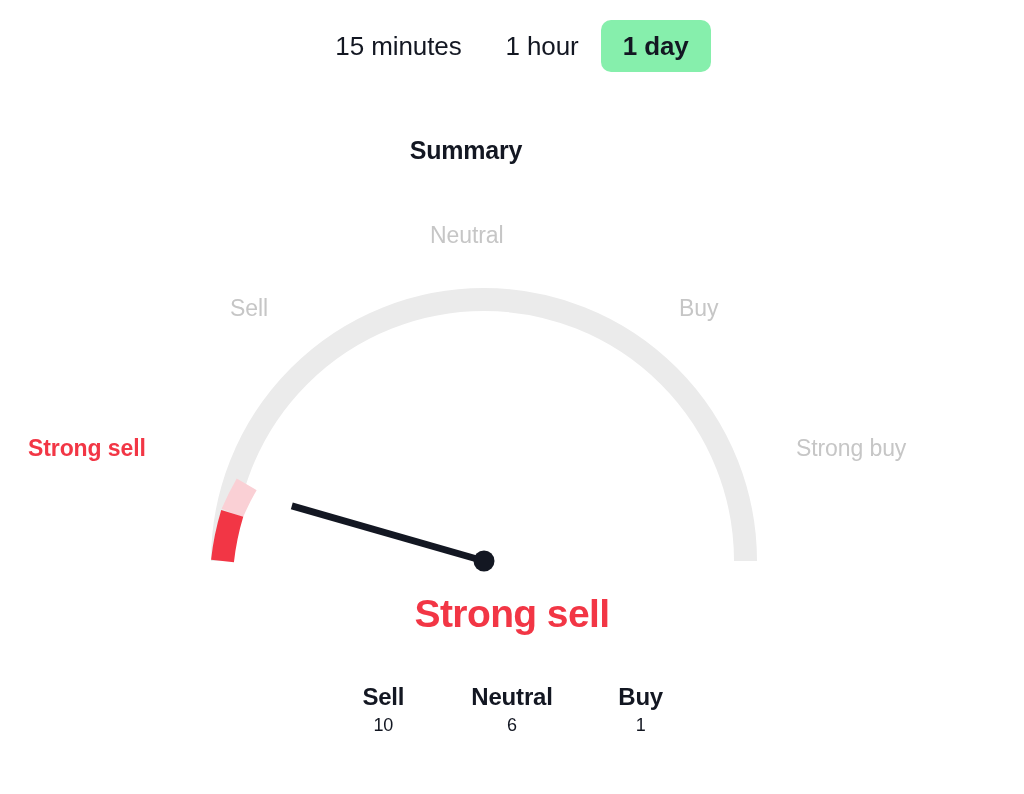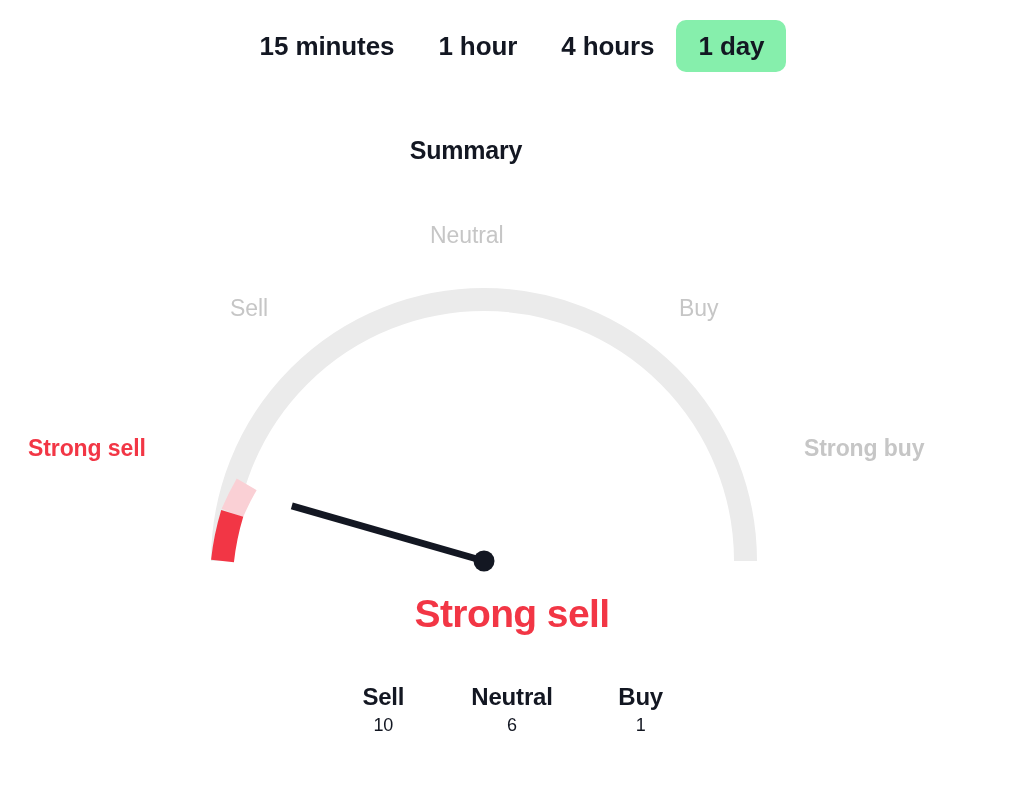--- a/index.html
+++ b/index.html
@@ -31,7 +31,7 @@
   }
   .tab {
     font-size: 26px;
-    font-weight: 700;
+    font-weight: 400;
     color: #131722;
     line-height: 1;
     padding: 13px 22px;

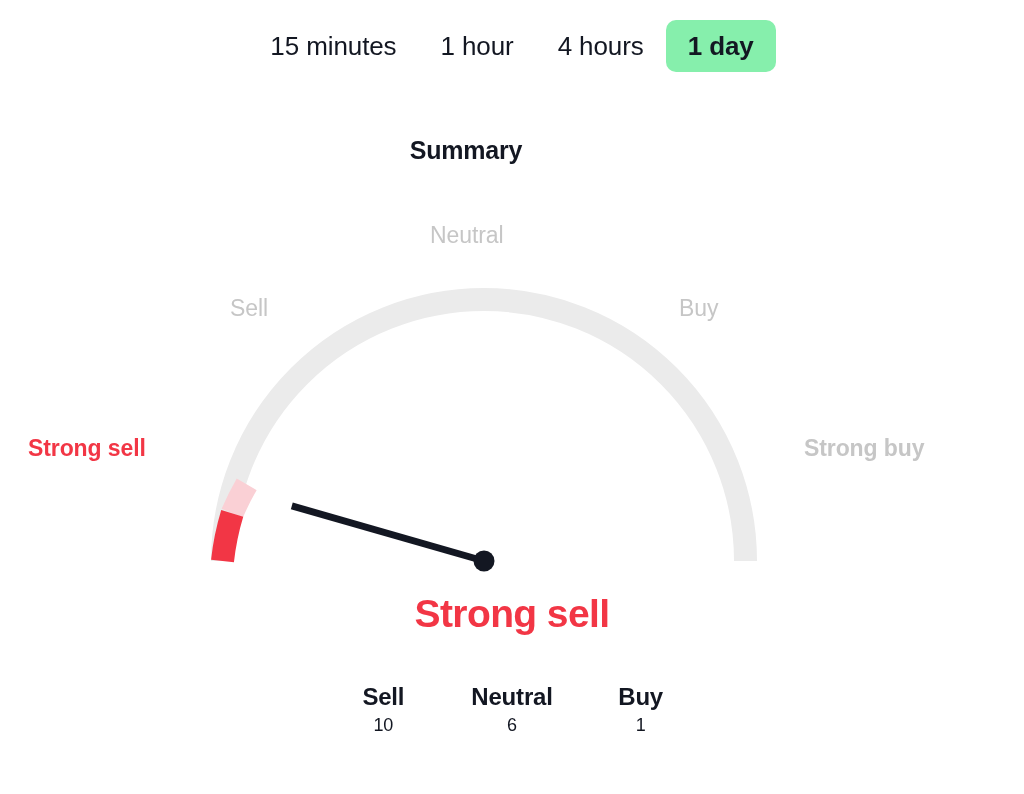--- a/index.html
+++ b/index.html
@@ -142,7 +142,6 @@
 <div class="tabs-row">
   <div class="tab">15 minutes</div>
   <div class="tab">1 hour</div>
-  <div class="tab">4 hours</div>
   <div class="tab active">1 day</div>
 </div>
 

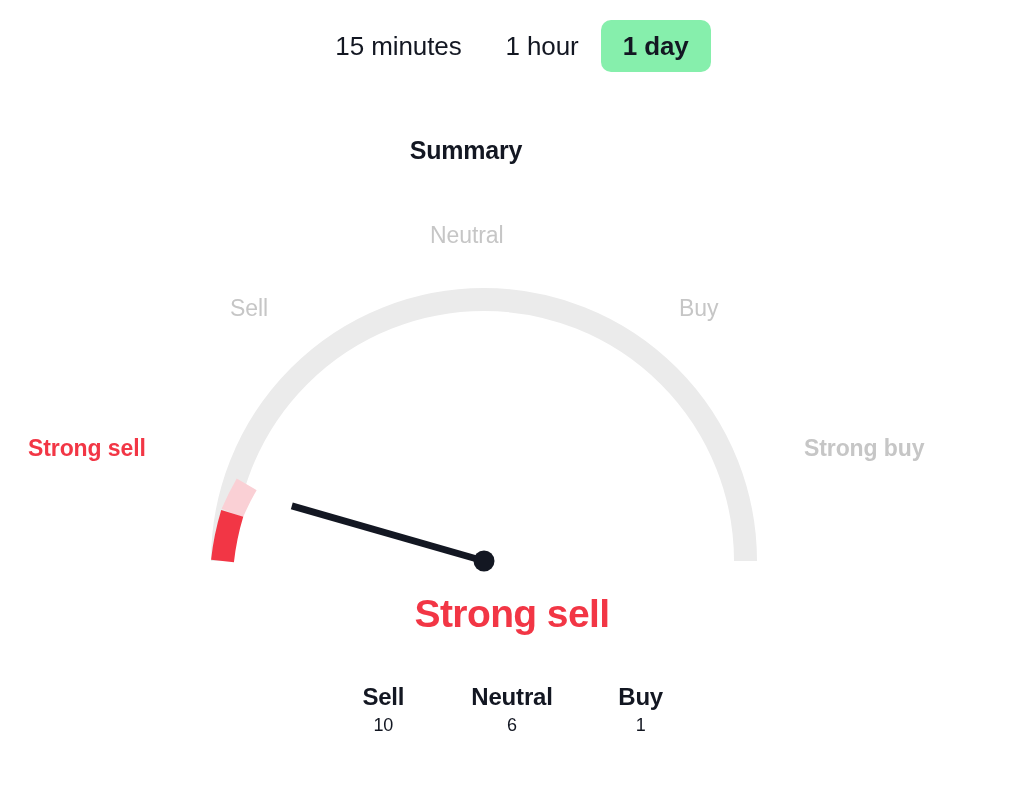--- a/index.html
+++ b/index.html
@@ -84,7 +84,7 @@
     font-weight: 400;
     letter-spacing: -0.1px;
   }
-  .ring-label.bold { font-weight: 700; margin-left: 8px; }
+  .ring-label.bold { font-weight: 400; }
   .ring-label.danger { color: #f23645; font-weight: 700; }
 
   #lbl-strong-sell { left: 28px;  top: 437px; }

